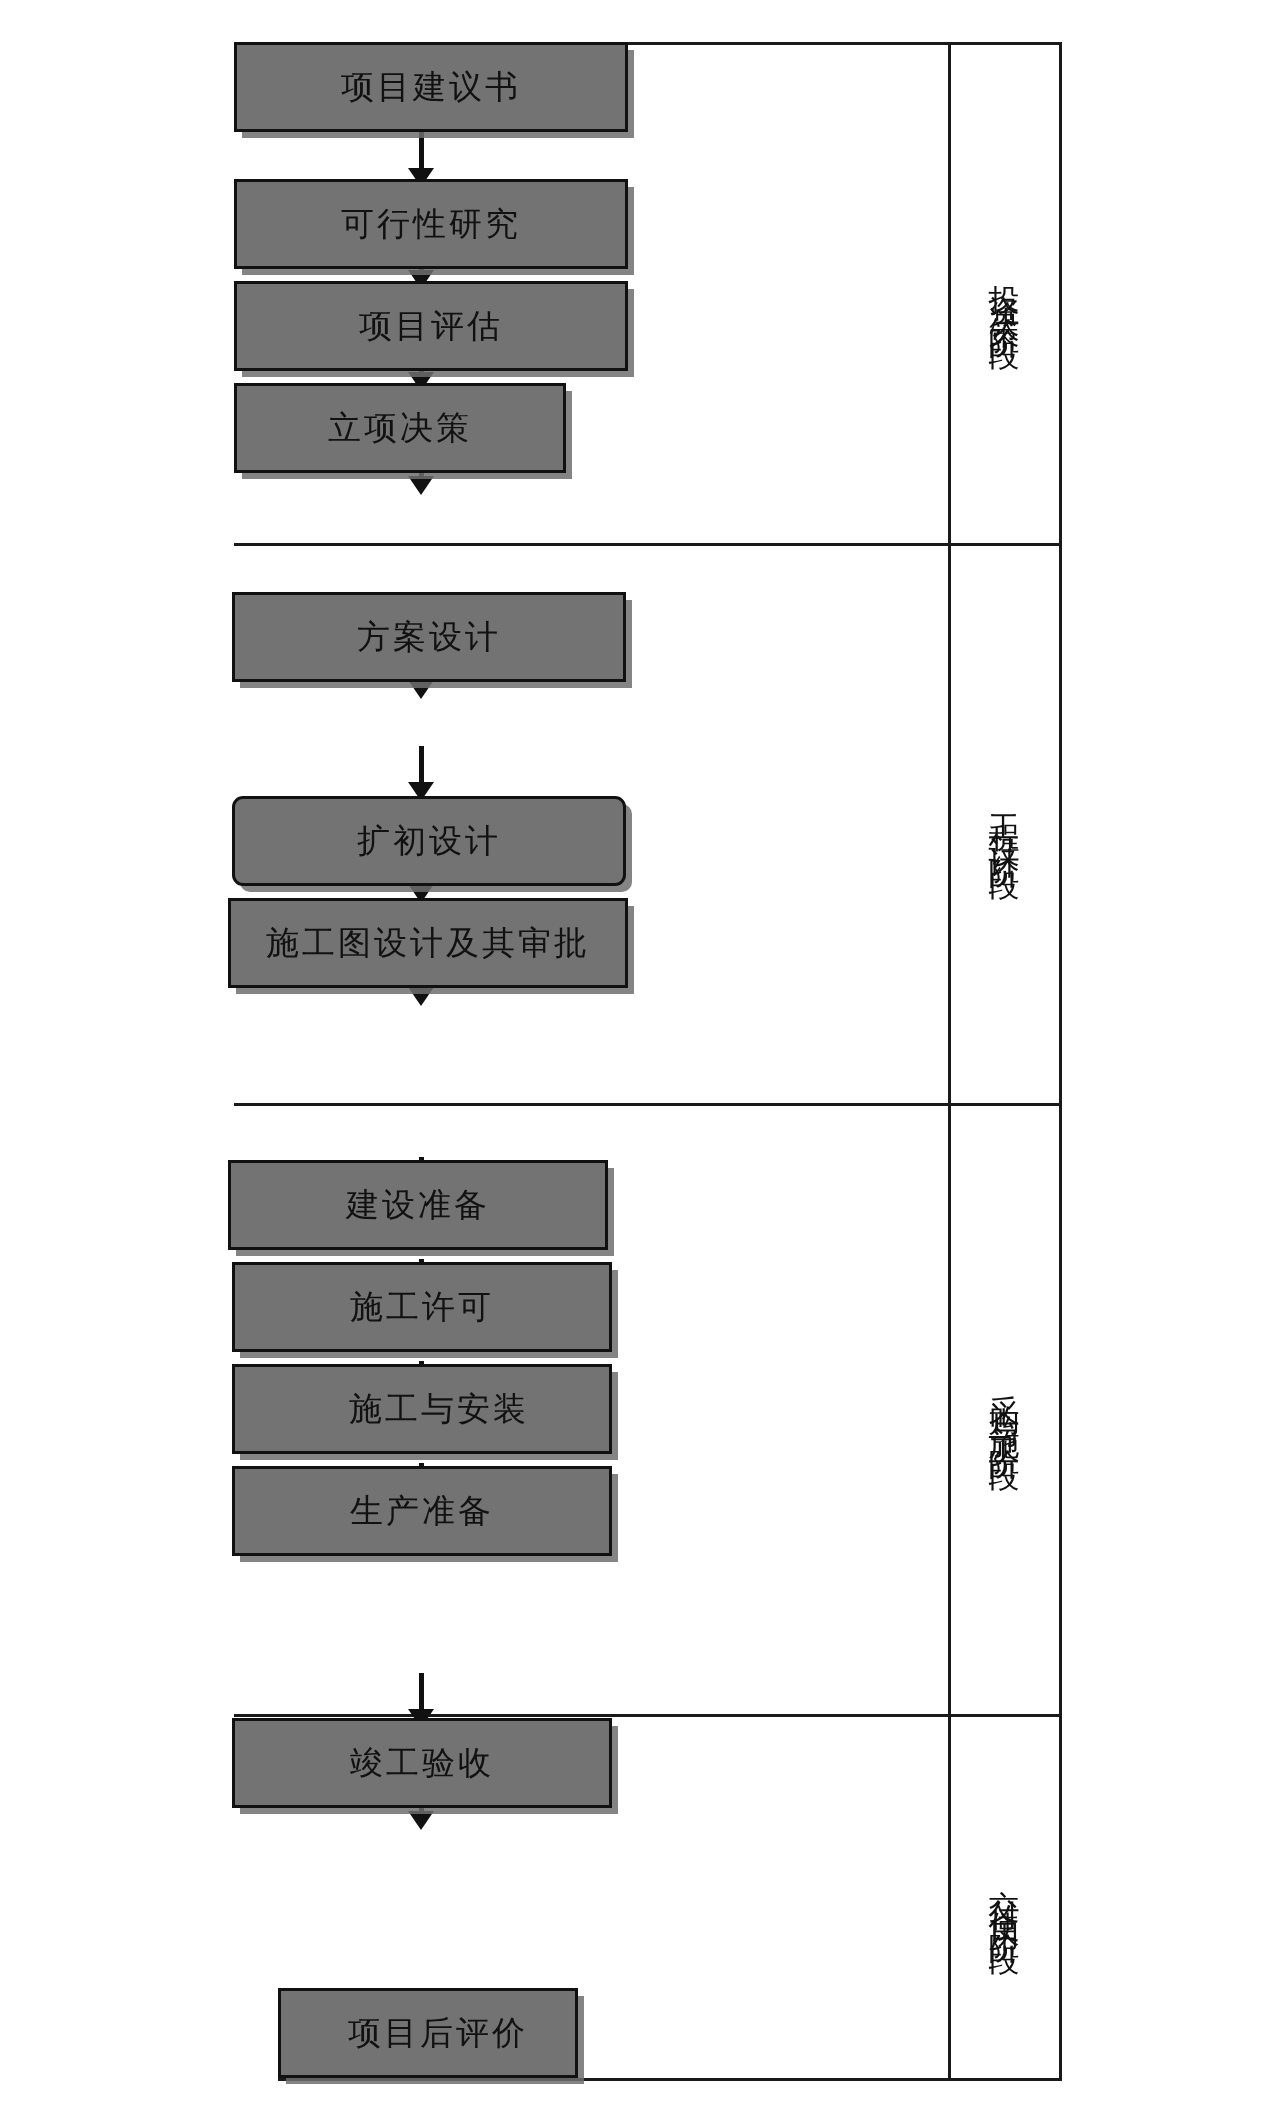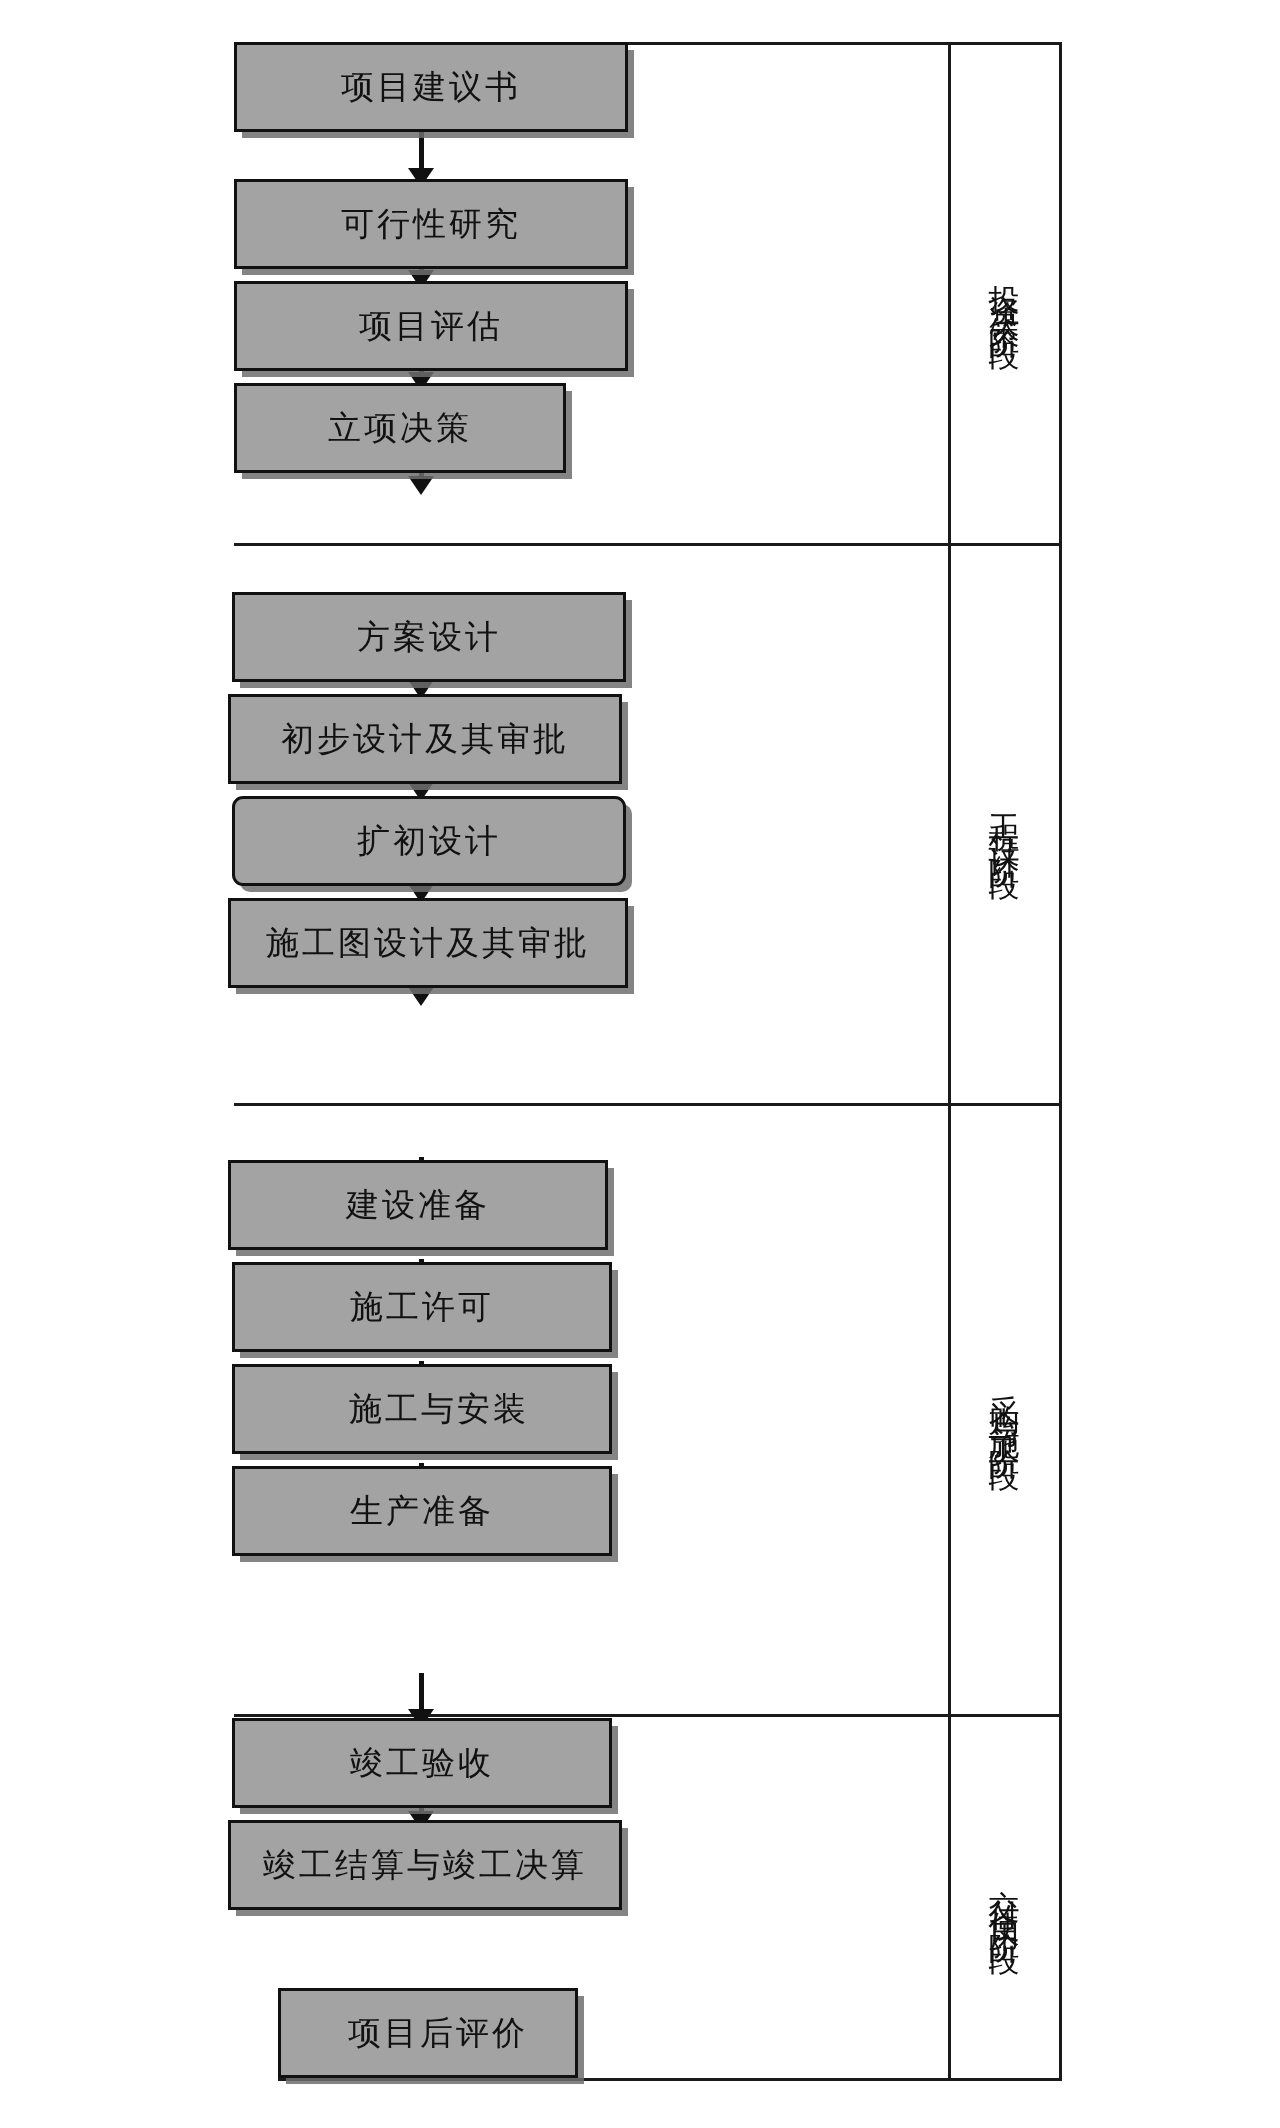--- a/index.html
+++ b/index.html
@@ -15,7 +15,7 @@
   .node{
     position:absolute;
     box-sizing:border-box;
-    background:#a3a3a3;
+    background:#737373;
     border:3px solid #111111;
     box-shadow:7px 7px 0 -1px rgba(110,110,110,0.85);
     display:flex;align-items:center;justify-content:center;

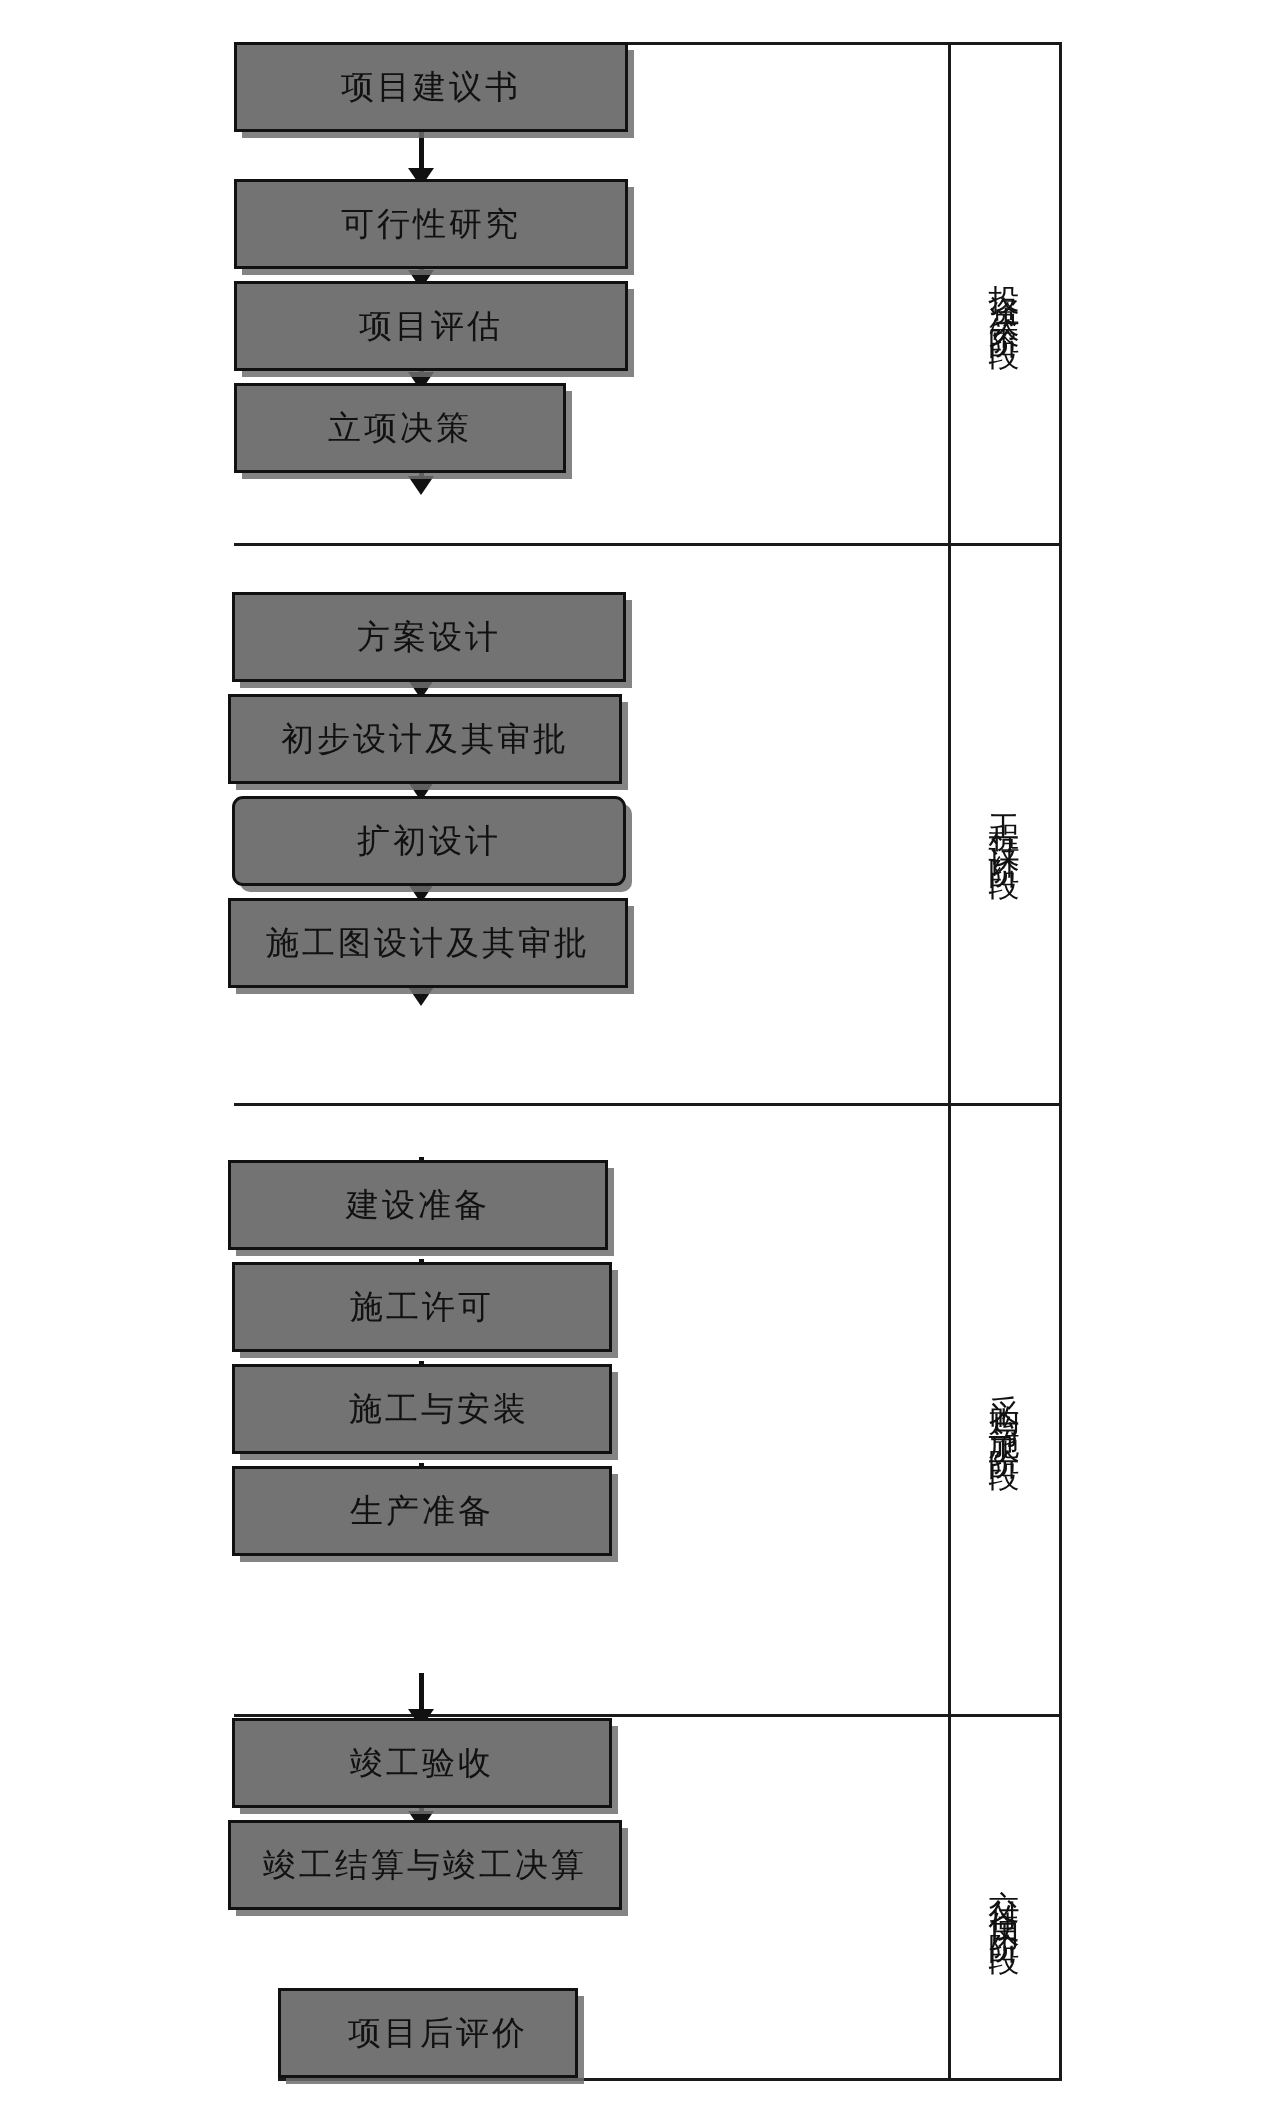--- a/index.html
+++ b/index.html
@@ -124,9 +124,6 @@
   <div class="node" style="left:232px;top:592px;width:394px;height:90px;">
     <span class="node-label">方案设计</span>
   </div>
-  <div class="node" style="left:228px;top:694px;width:394px;height:90px;">
-    <span class="node-label">初步设计及其审批</span>
-  </div>
   <div class="node" style="left:232px;top:796px;width:394px;height:90px;border-radius:11px;">
     <span class="node-label">扩初设计</span>
   </div>

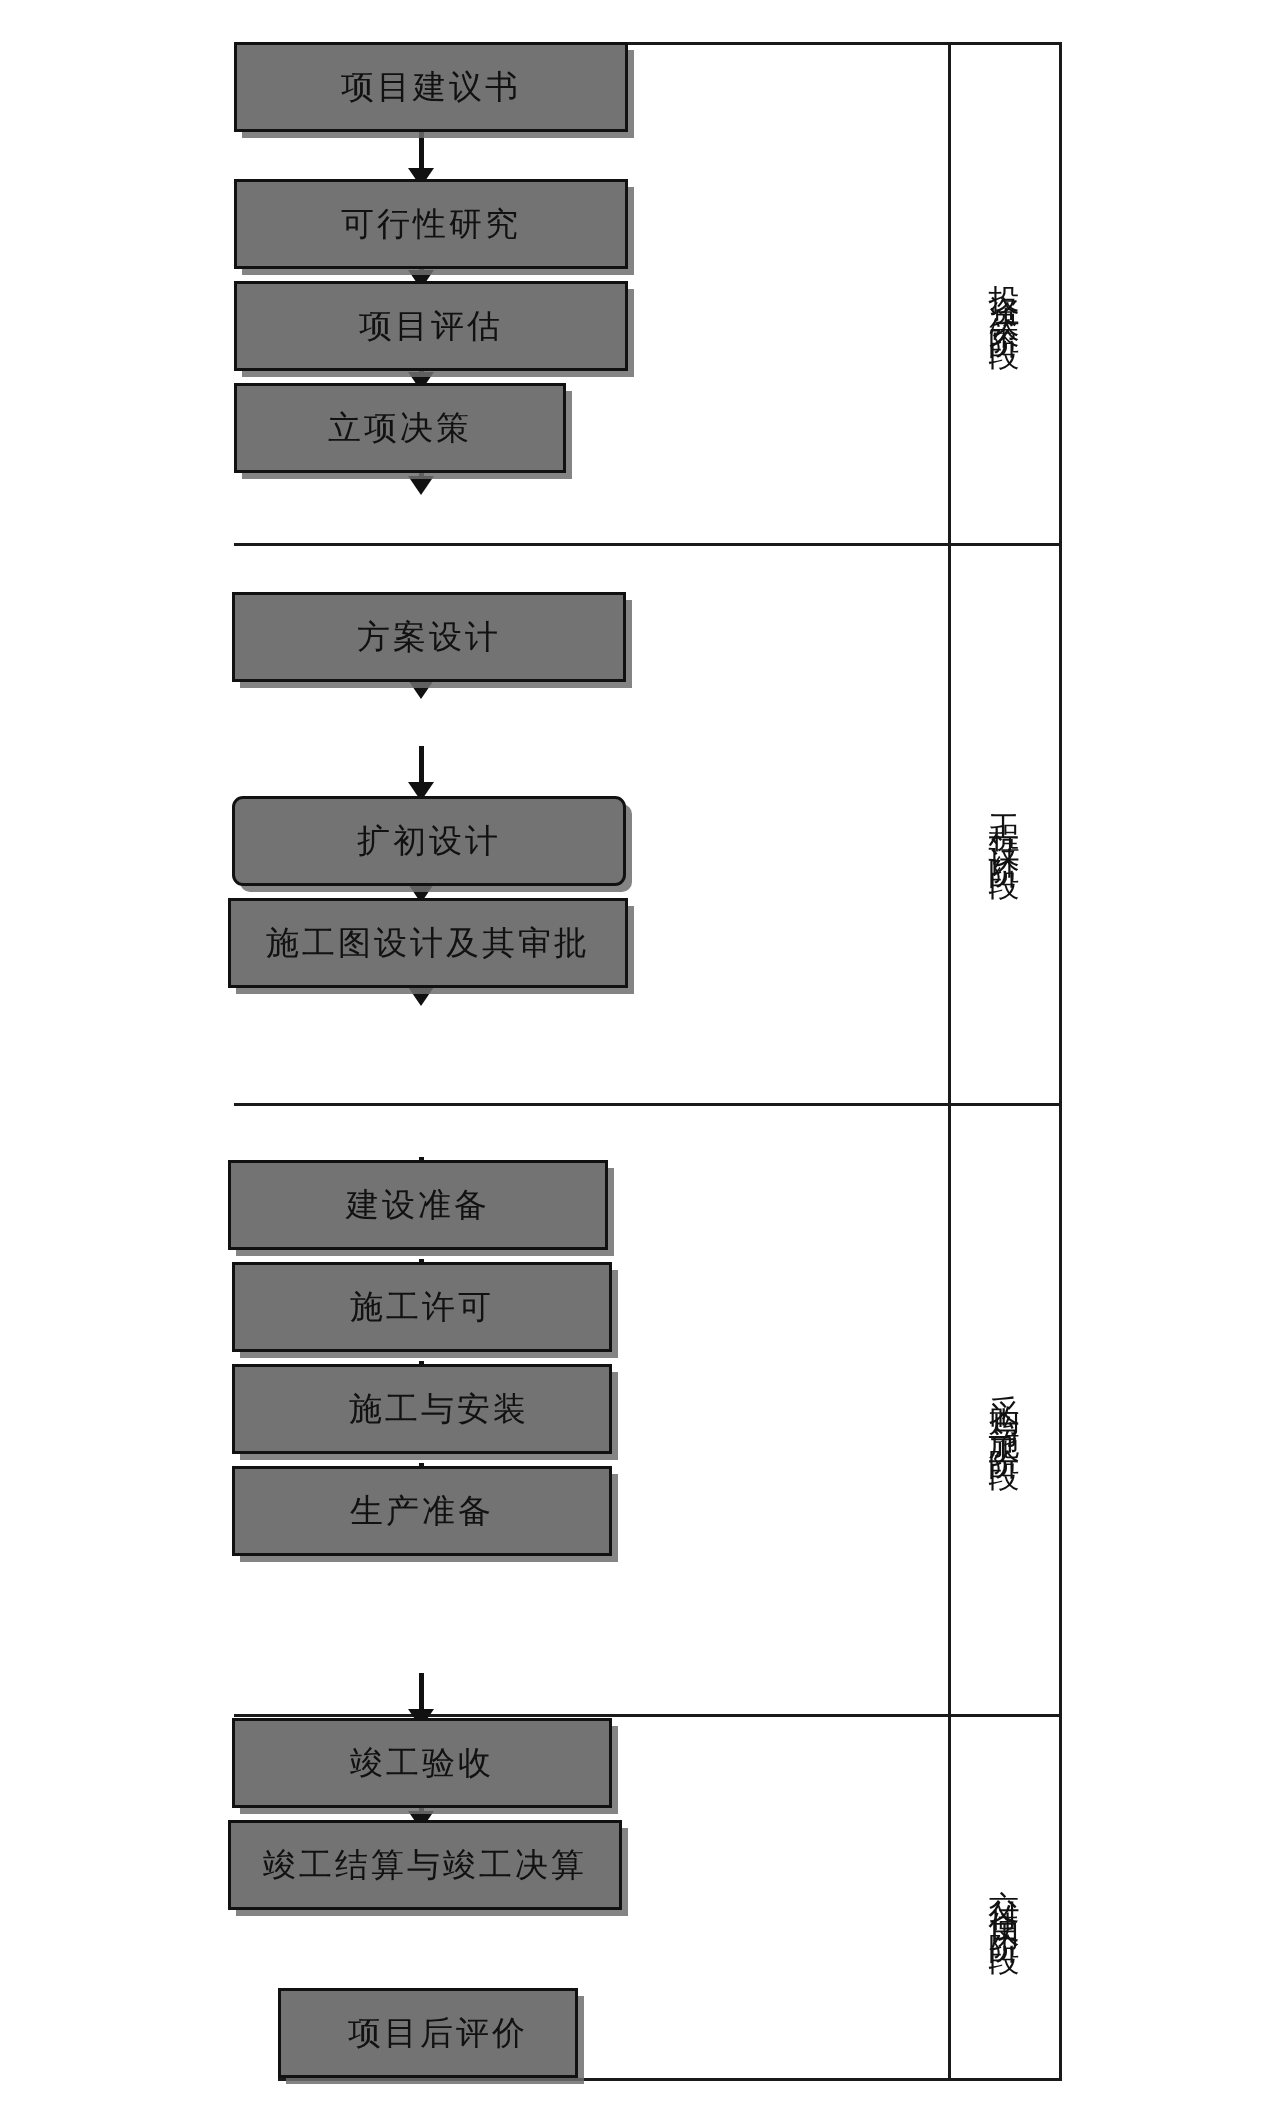--- a/index.html
+++ b/index.html
@@ -145,9 +145,6 @@
   <div class="node" style="left:232px;top:1718px;width:380px;height:90px;">
     <span class="node-label">竣工验收</span>
   </div>
-  <div class="node" style="left:228px;top:1820px;width:394px;height:90px;">
-    <span class="node-label">竣工结算与竣工决算</span>
-  </div>
   <div class="node" style="left:278px;top:1988px;width:300px;height:90px;padding-left:20px;">
     <span class="node-label">项目后评价</span>
   </div>

